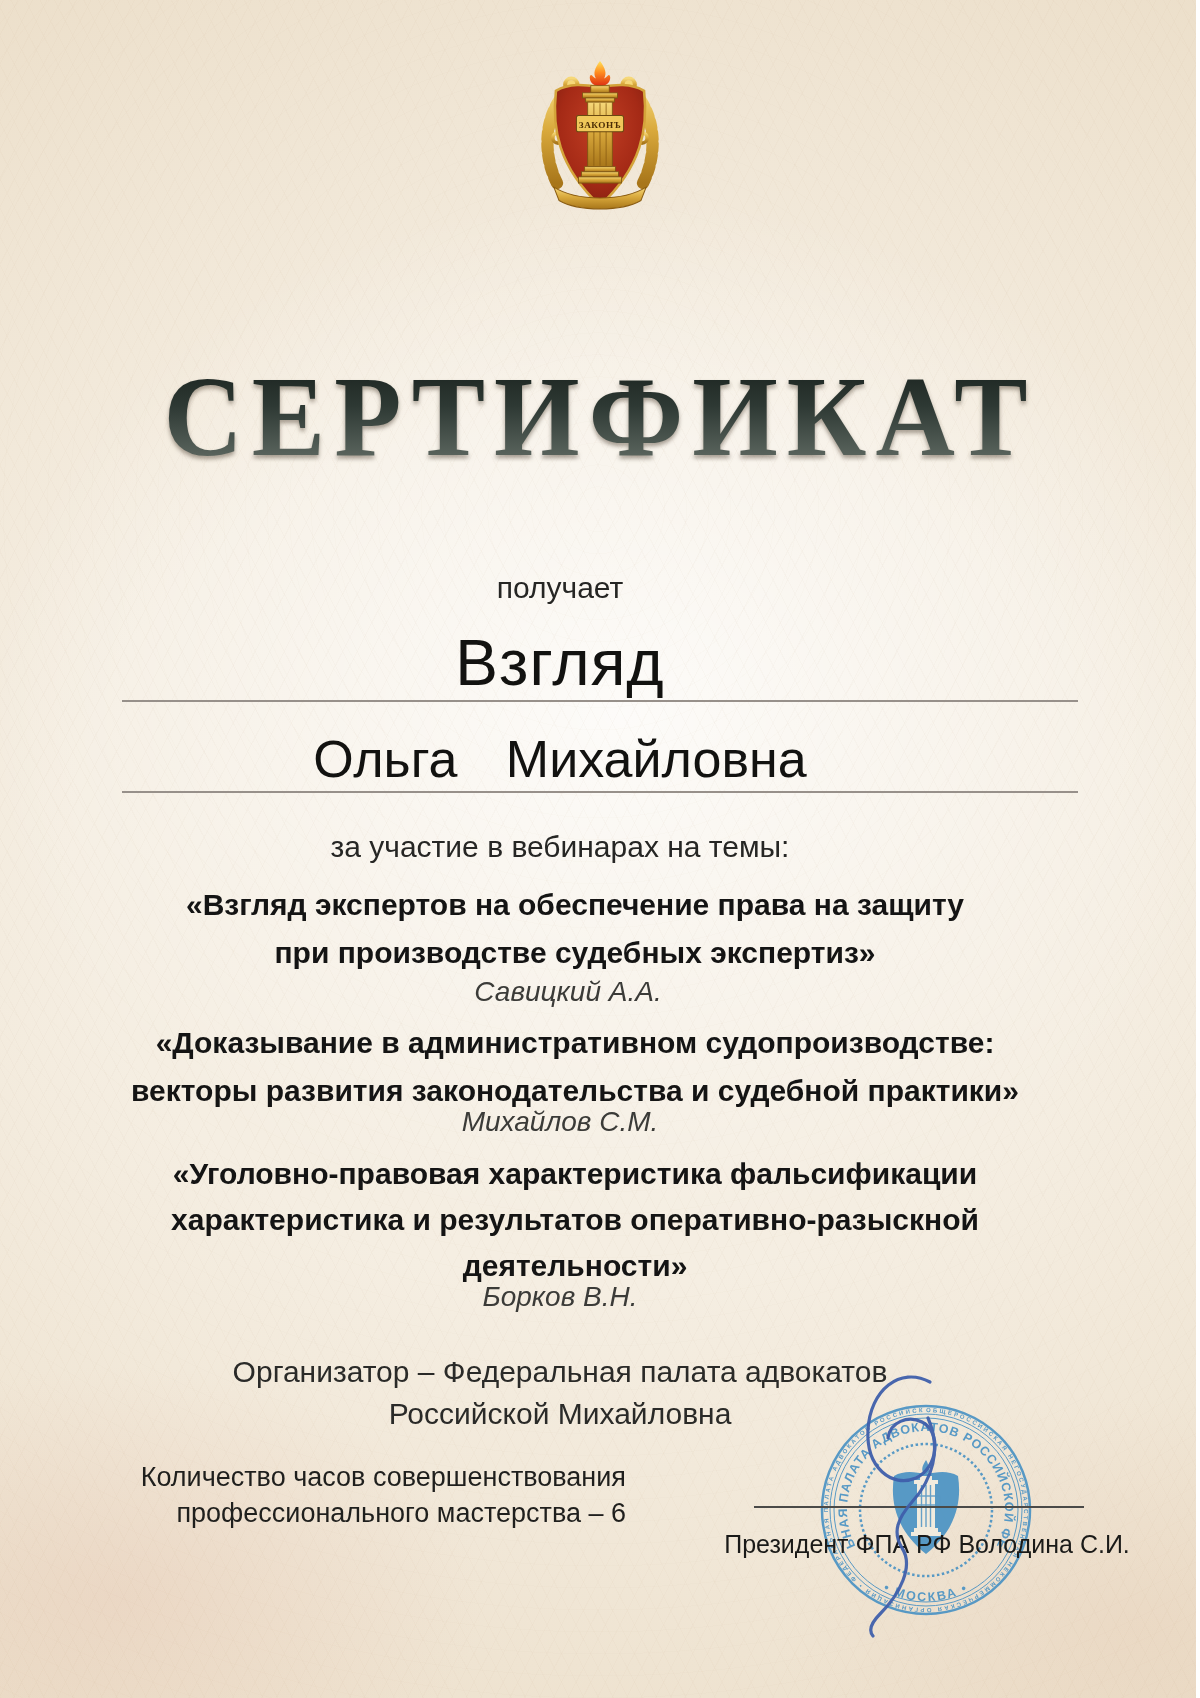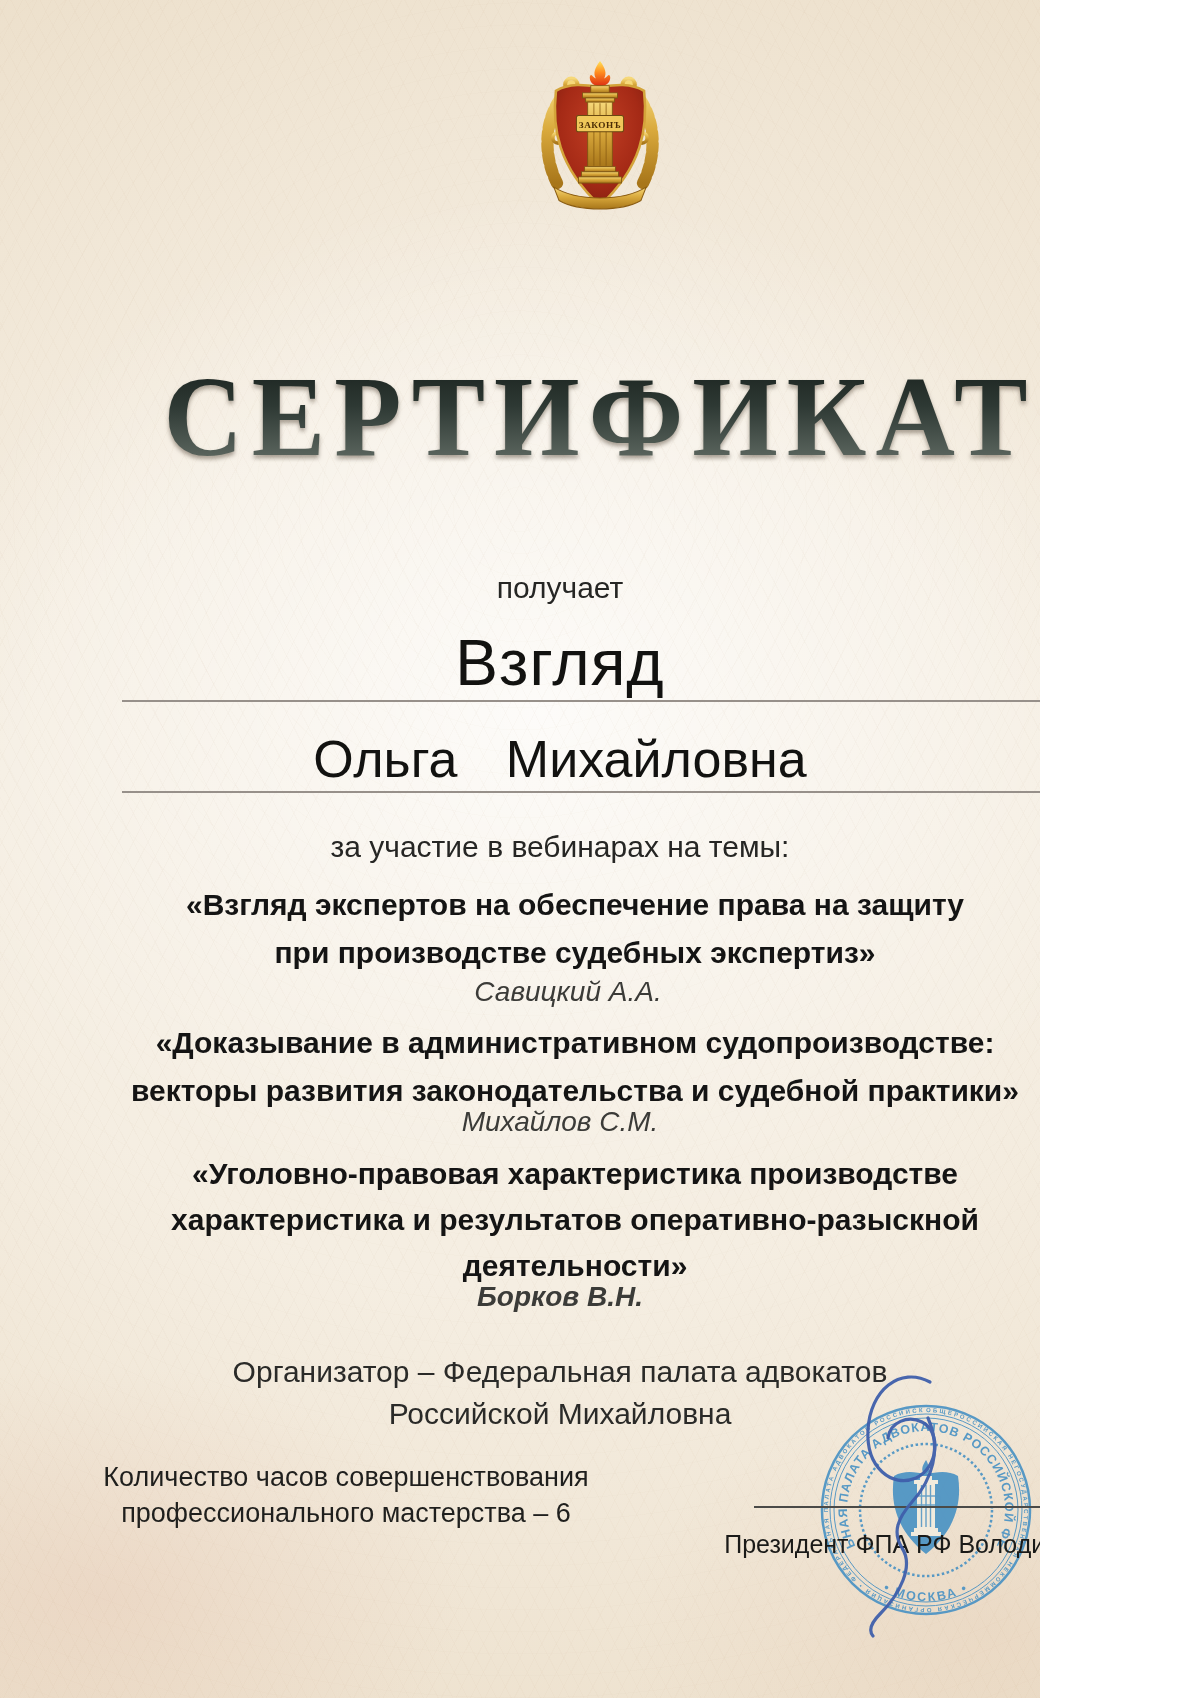--- a/index.html
+++ b/index.html
@@ -5,7 +5,7 @@
   html,body{margin:0;padding:0;}
   body{width:1200px;height:1698px;font-family:"Liberation Sans",sans-serif;}
   .page{
-    position:relative;width:1040px;height:1698px;overflow:hidden;
+    position:relative;width:1196px;height:1698px;overflow:hidden;
     background:
       radial-gradient(ellipse 520px 330px at 10% 94%, rgba(226,188,168,.30), rgba(226,188,168,0) 70%),
       radial-gradient(ellipse 520px 330px at 95% 96%, rgba(222,186,160,.22), rgba(222,186,160,0) 70%),

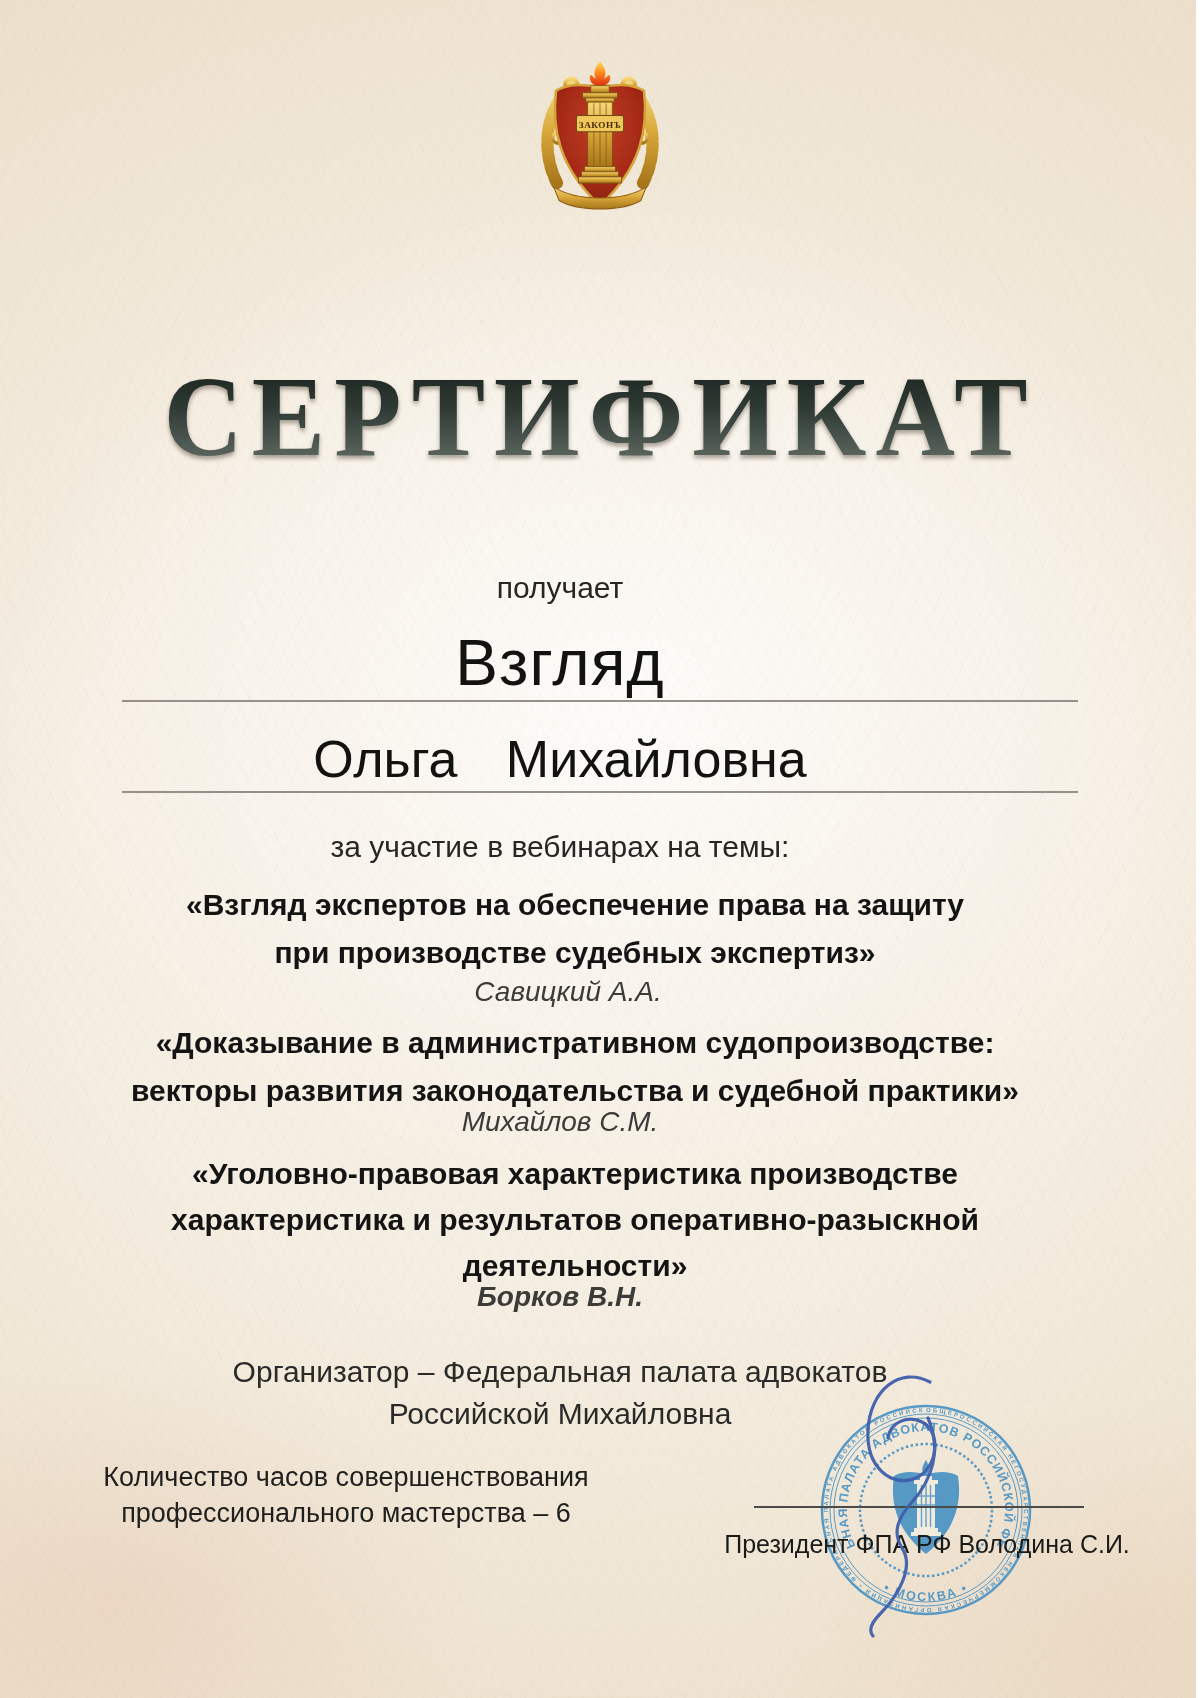--- a/index.html
+++ b/index.html
@@ -130,7 +130,7 @@
   <div class="abs center-col lect lect2">Михайлов С.М.</div>
 
   <div class="abs center-col topic topic3">
-    <div>«Уголовно-правовая характеристика производстве</div>
+    <div>«Уголовно-правовая характеристика фальсификации</div>
     <div>характеристика и результатов оперативно-разыскной</div>
     <div>деятельности»</div>
   </div>

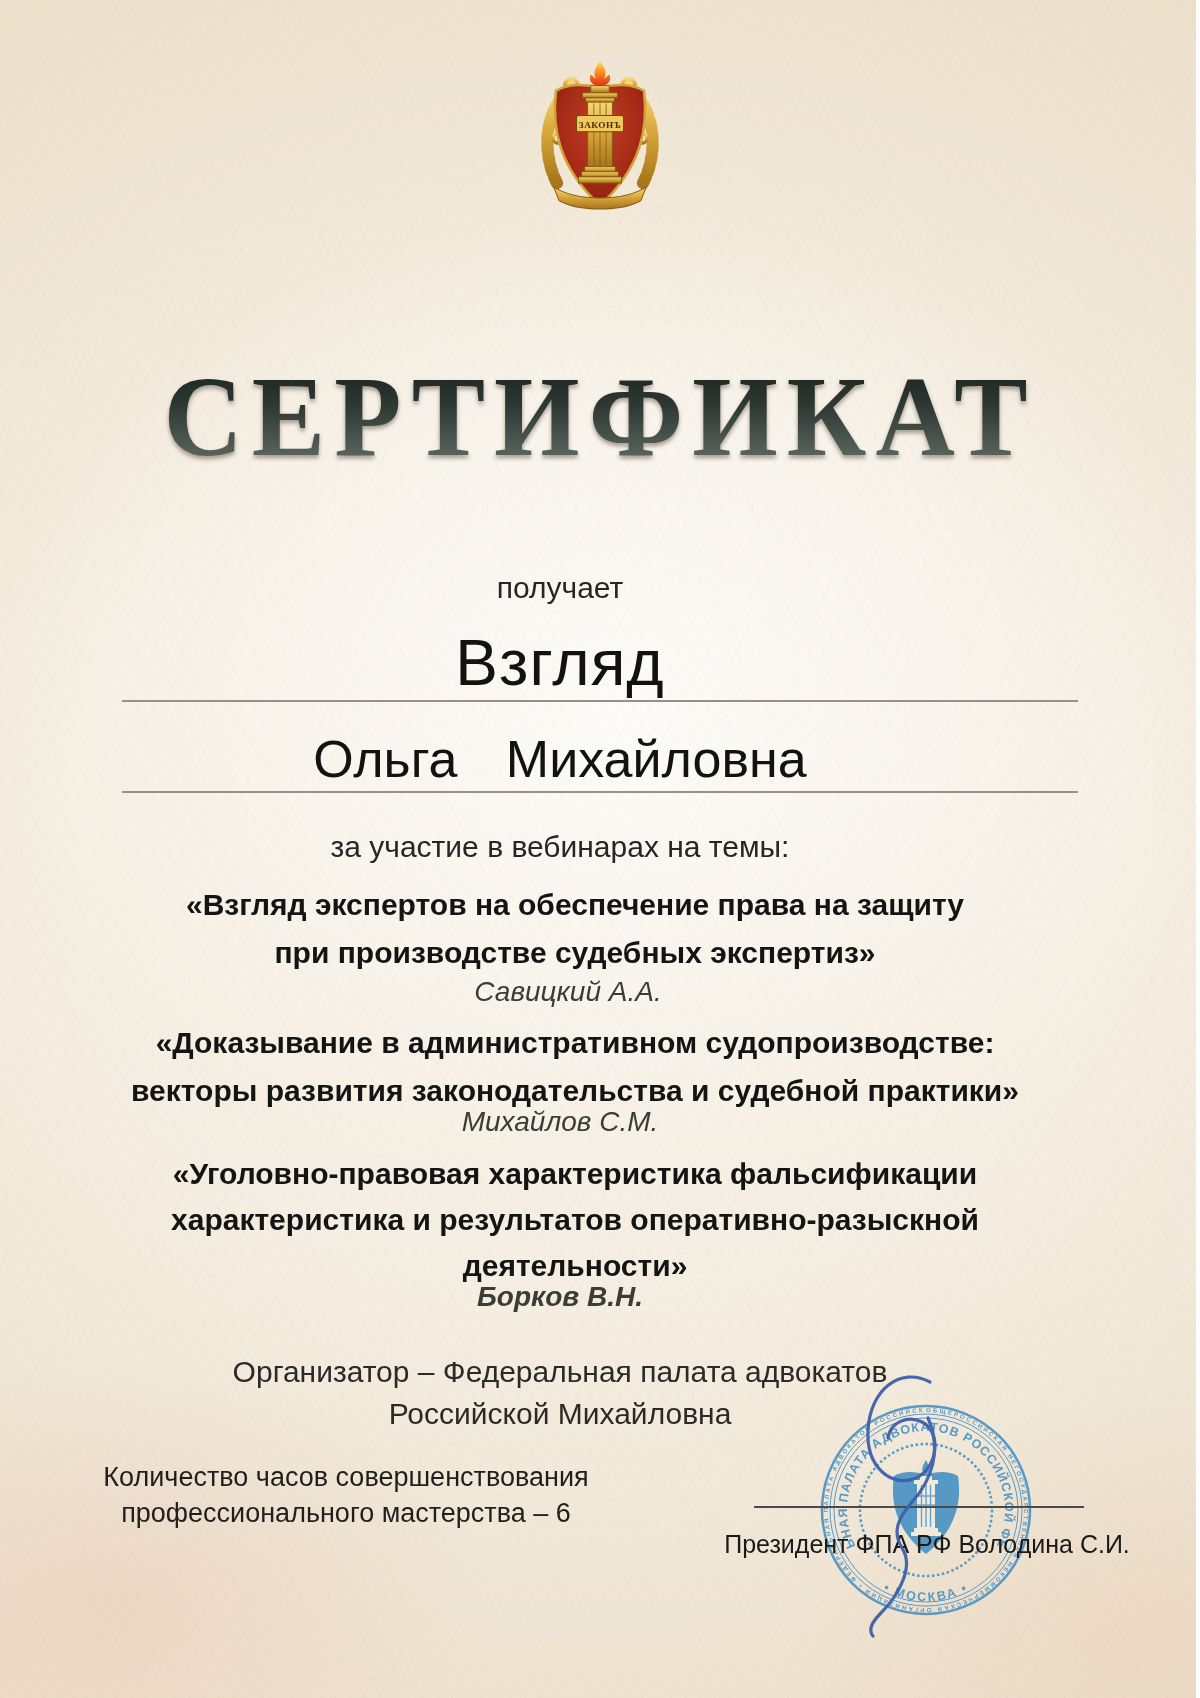--- a/index.html
+++ b/index.html
@@ -42,7 +42,7 @@
   .topic2{top:1019px;line-height:48px;}
   .topic3{top:1151px;line-height:46px;}
   .lect{font-style:italic;color:#3b3b38;font-size:28px;line-height:40px;}
-  .lect1{top:972px;padding-left:8px;} .lect2{top:1102px;} .lect3{top:1277px;font-weight:bold;}
+  .lect1{top:972px;padding-left:8px;} .lect2{top:1102px;} .lect3{top:1277px;}
   .organizer{top:1351px;font-size:30px;line-height:42px;color:#2a2a28;}
   .hours{top:1459px;left:66px;width:560px;text-align:center;font-size:27px;line-height:36px;color:#1f1f1d;}
   .sigline{top:1506px;left:754px;width:330px;height:2px;background:#4a4a48;z-index:4;}

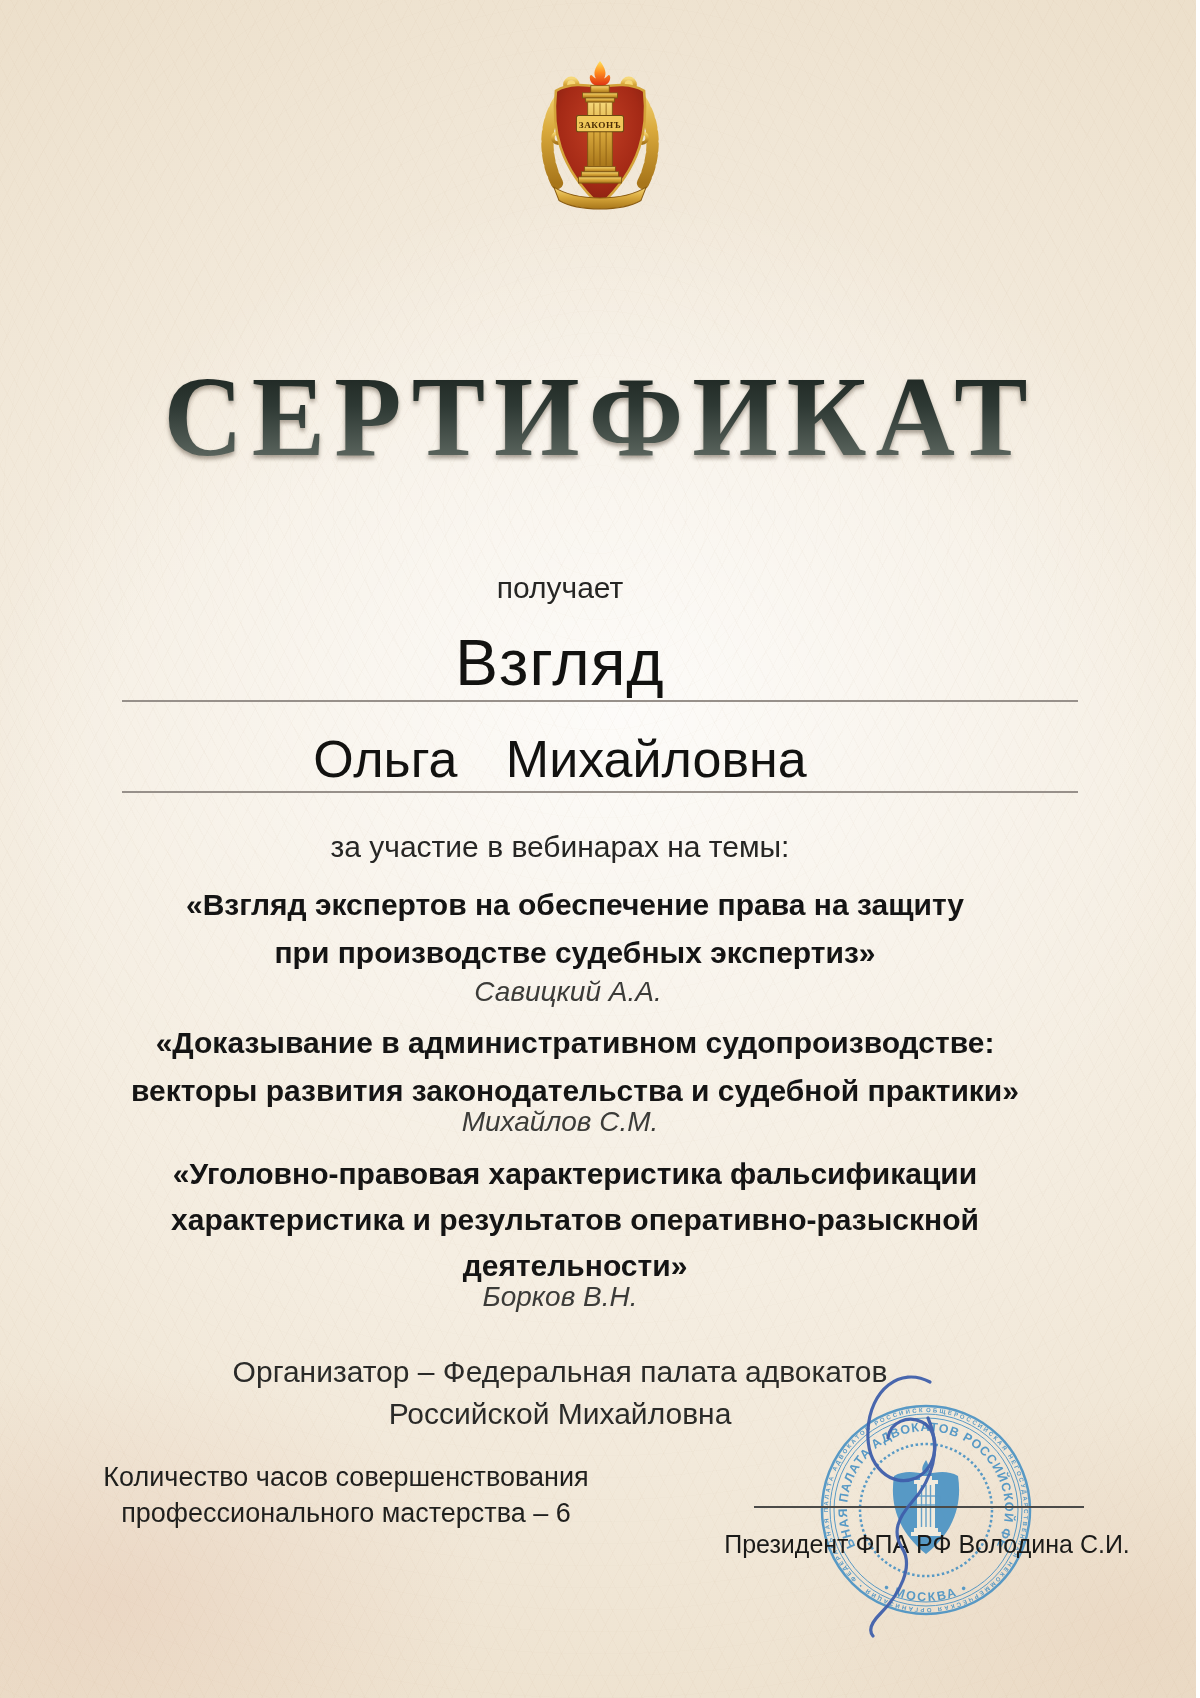--- a/index.html
+++ b/index.html
@@ -44,7 +44,7 @@
   .lect{font-style:italic;color:#3b3b38;font-size:28px;line-height:40px;}
   .lect1{top:972px;padding-left:8px;} .lect2{top:1102px;} .lect3{top:1277px;}
   .organizer{top:1351px;font-size:30px;line-height:42px;color:#2a2a28;}
-  .hours{top:1459px;left:66px;width:560px;text-align:center;font-size:27px;line-height:36px;color:#1f1f1d;}
+  .hours{top:1459px;left:66px;width:560px;text-align:right;font-size:27px;line-height:36px;color:#1f1f1d;}
   .sigline{top:1506px;left:754px;width:330px;height:2px;background:#4a4a48;z-index:4;}
   .signer{top:1528px;left:702px;width:450px;text-align:center;font-size:25px;line-height:32px;color:#1a1a18;z-index:5;}
   .date{top:1597px;font-size:27px;line-height:34px;color:#1c1c1a;}

